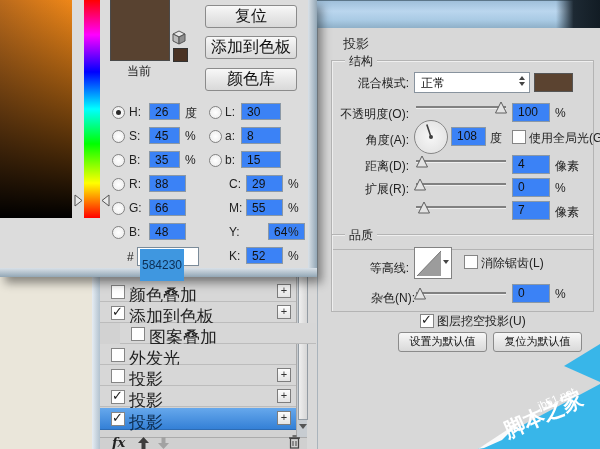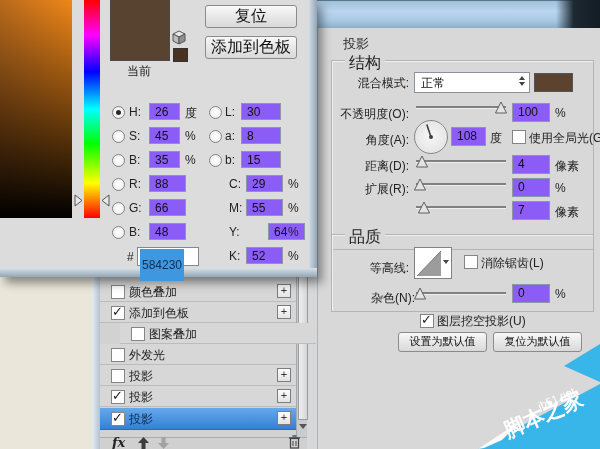--- a/index.html
+++ b/index.html
@@ -35,7 +35,7 @@
   .srow.selected{background:linear-gradient(#66a8ec,#3480d6);border-bottom:1px solid #2d6cb4;}
   .srow.selected .rowlbl{color:#0c2b4d;}
   .grp{position:absolute;border:1px solid #b4b4b4;box-shadow:1px 1px 0 #efefef inset;}
-  .grplbl{position:absolute;background:#d8d8d8;padding:0 4px;font-size:16px;color:#222;}
+  .grplbl{position:absolute;background:#d8d8d8;padding:0 4px;font-size:12px;color:#222;}
   .slider{position:absolute;width:100px;height:16px;}
 </style>
 </head>

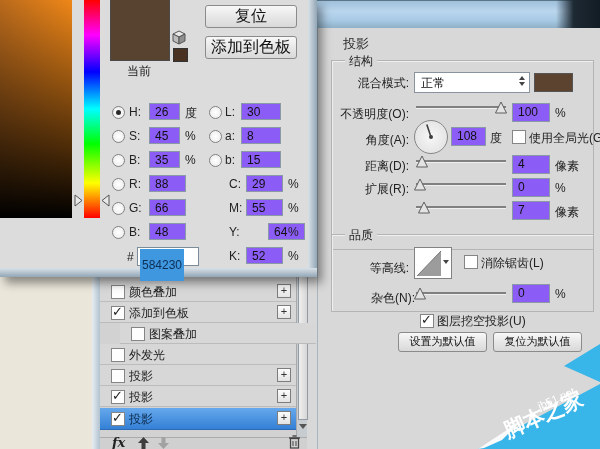--- a/index.html
+++ b/index.html
@@ -241,6 +241,7 @@
 
     <div class="wbtn" style="left:205px;top:5px;width:90px;height:21px;">复位</div>
     <div class="wbtn" style="left:205px;top:36px;width:90px;height:21px;">添加到色板</div>
+    <div class="wbtn" style="left:205px;top:68px;width:90px;height:21px;">颜色库</div>
 
     <div class="radio on" style="left:112px;top:106px;"></div>
     <div class="lbl" style="left:129px;top:105px;">H:</div>

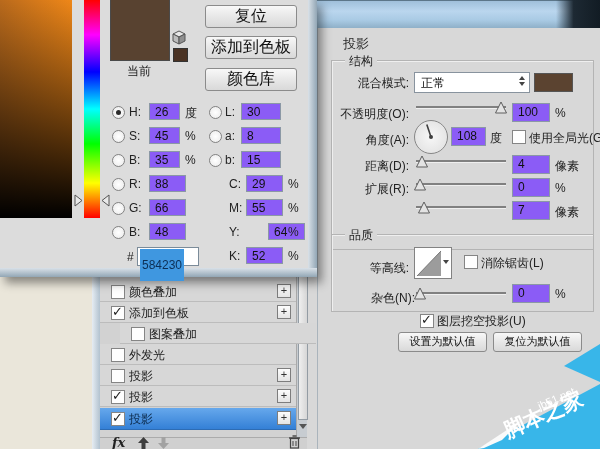--- a/index.html
+++ b/index.html
@@ -12,7 +12,7 @@
         border:1px solid #8b8b8b;border-radius:3px;text-align:center;line-height:20px;
         font-size:16px;color:#111;cursor:default;}
   
-  .vbox{position:absolute;background:#8b5cf6;border:1px solid #8b98a5;font-size:12px;
+  .vbox{position:absolute;background:#3b82f6;border:1px solid #8b98a5;font-size:12px;
         line-height:16px;padding-left:5px;color:#111;}
   .unit{position:absolute;font-size:12px;color:#222;}
   .lbl{position:absolute;font-size:12px;color:#222;white-space:nowrap;}

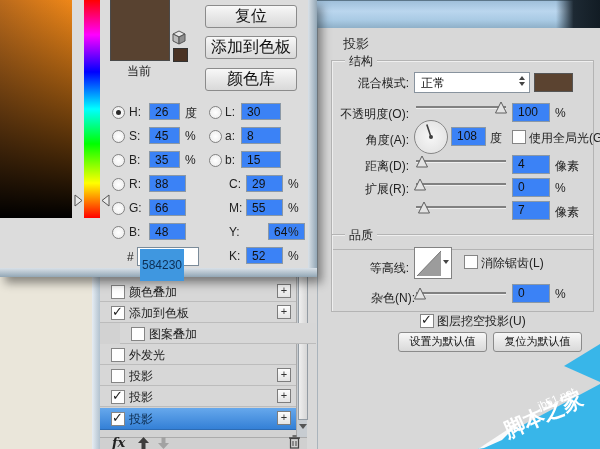--- a/index.html
+++ b/index.html
@@ -27,7 +27,7 @@
   
   .srow{position:absolute;left:100px;width:196px;height:20px;background:#d7d7d7;
         border-bottom:1px solid #bcbcbc;}
-  .srow .rowlbl{position:absolute;left:29px;top:3px;font-size:12px;color:#222;}
+  .srow .rowlbl{position:absolute;left:29px;top:3px;font-size:17px;color:#222;}
   .srow .plus{position:absolute;right:5px;top:3px;width:12px;height:12px;display:none;
         border:1px solid #7d7d7d;background:linear-gradient(#fdfdfd,#e4e4e4);
         font-size:11px;line-height:11px;text-align:center;color:#333;}

